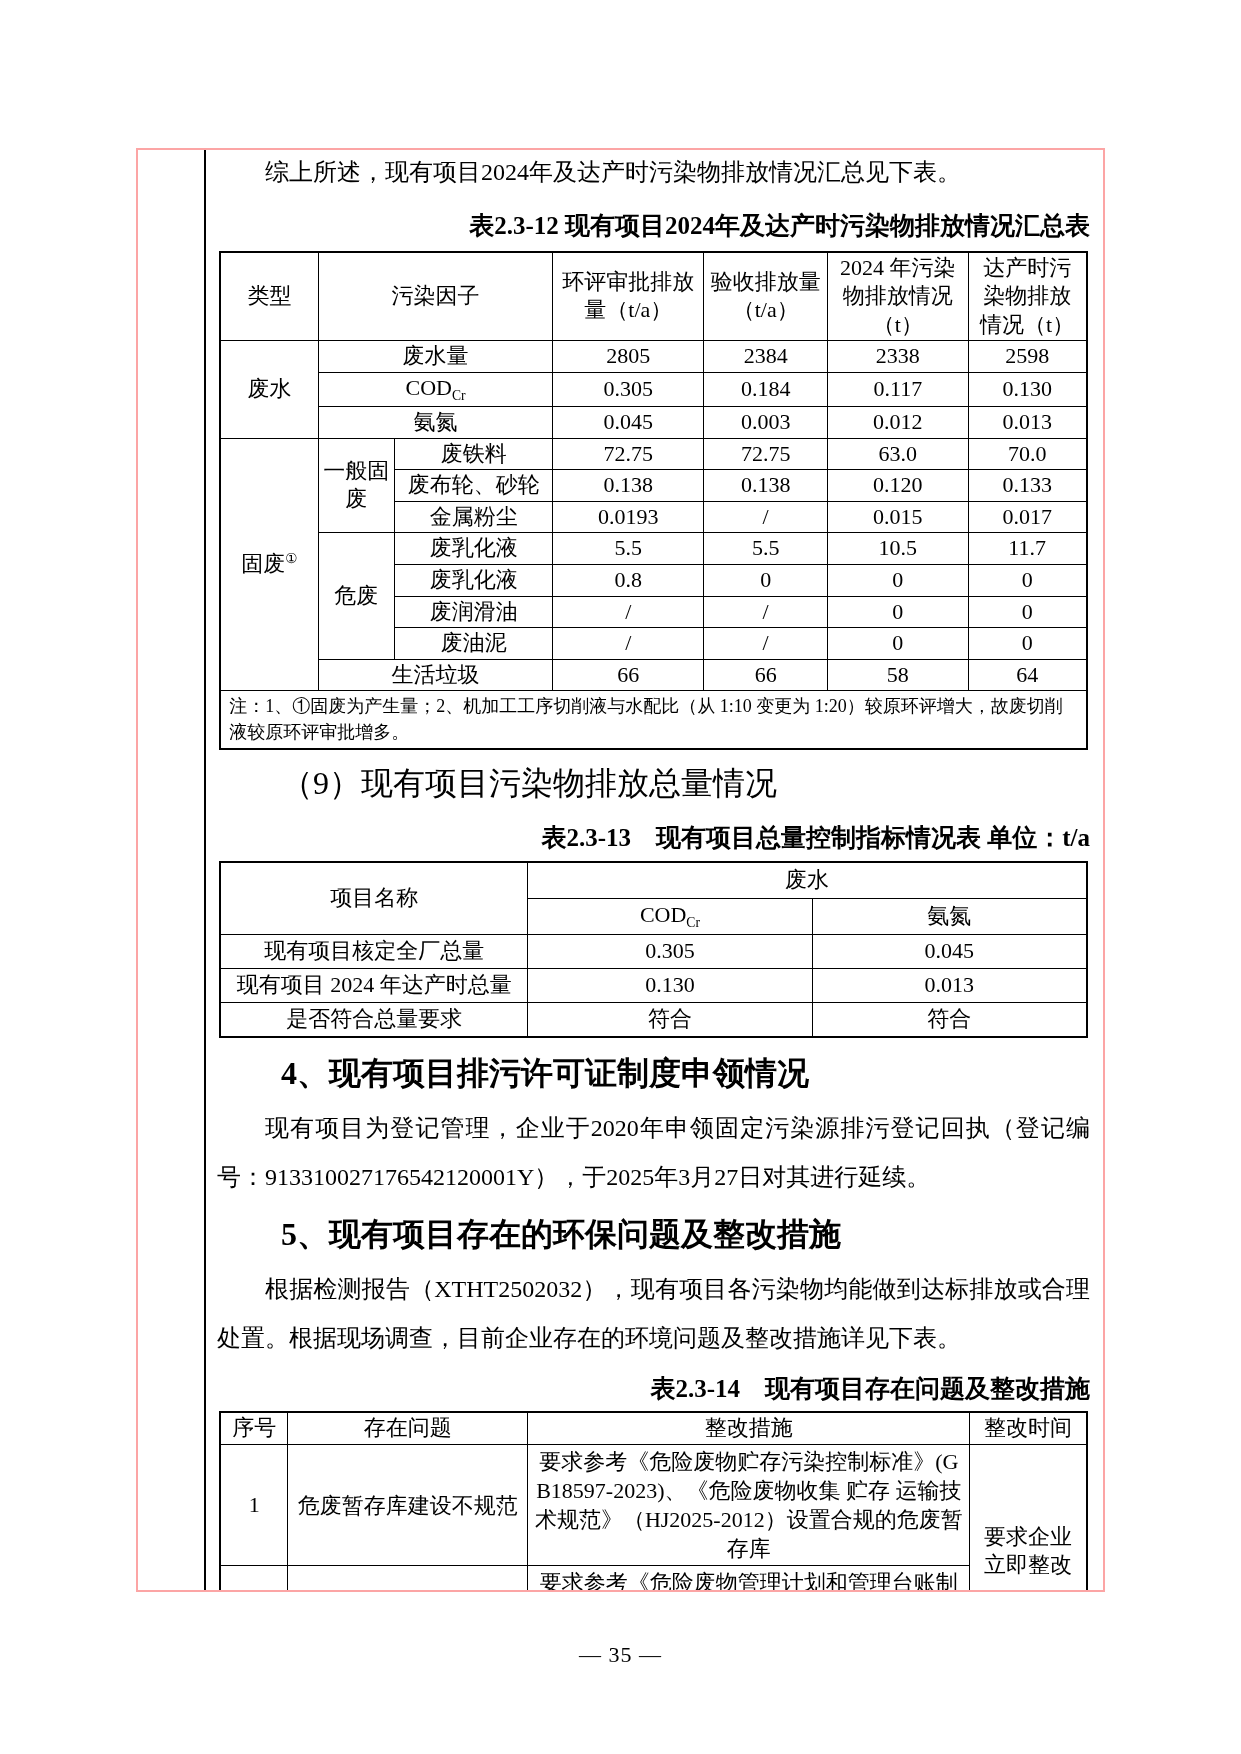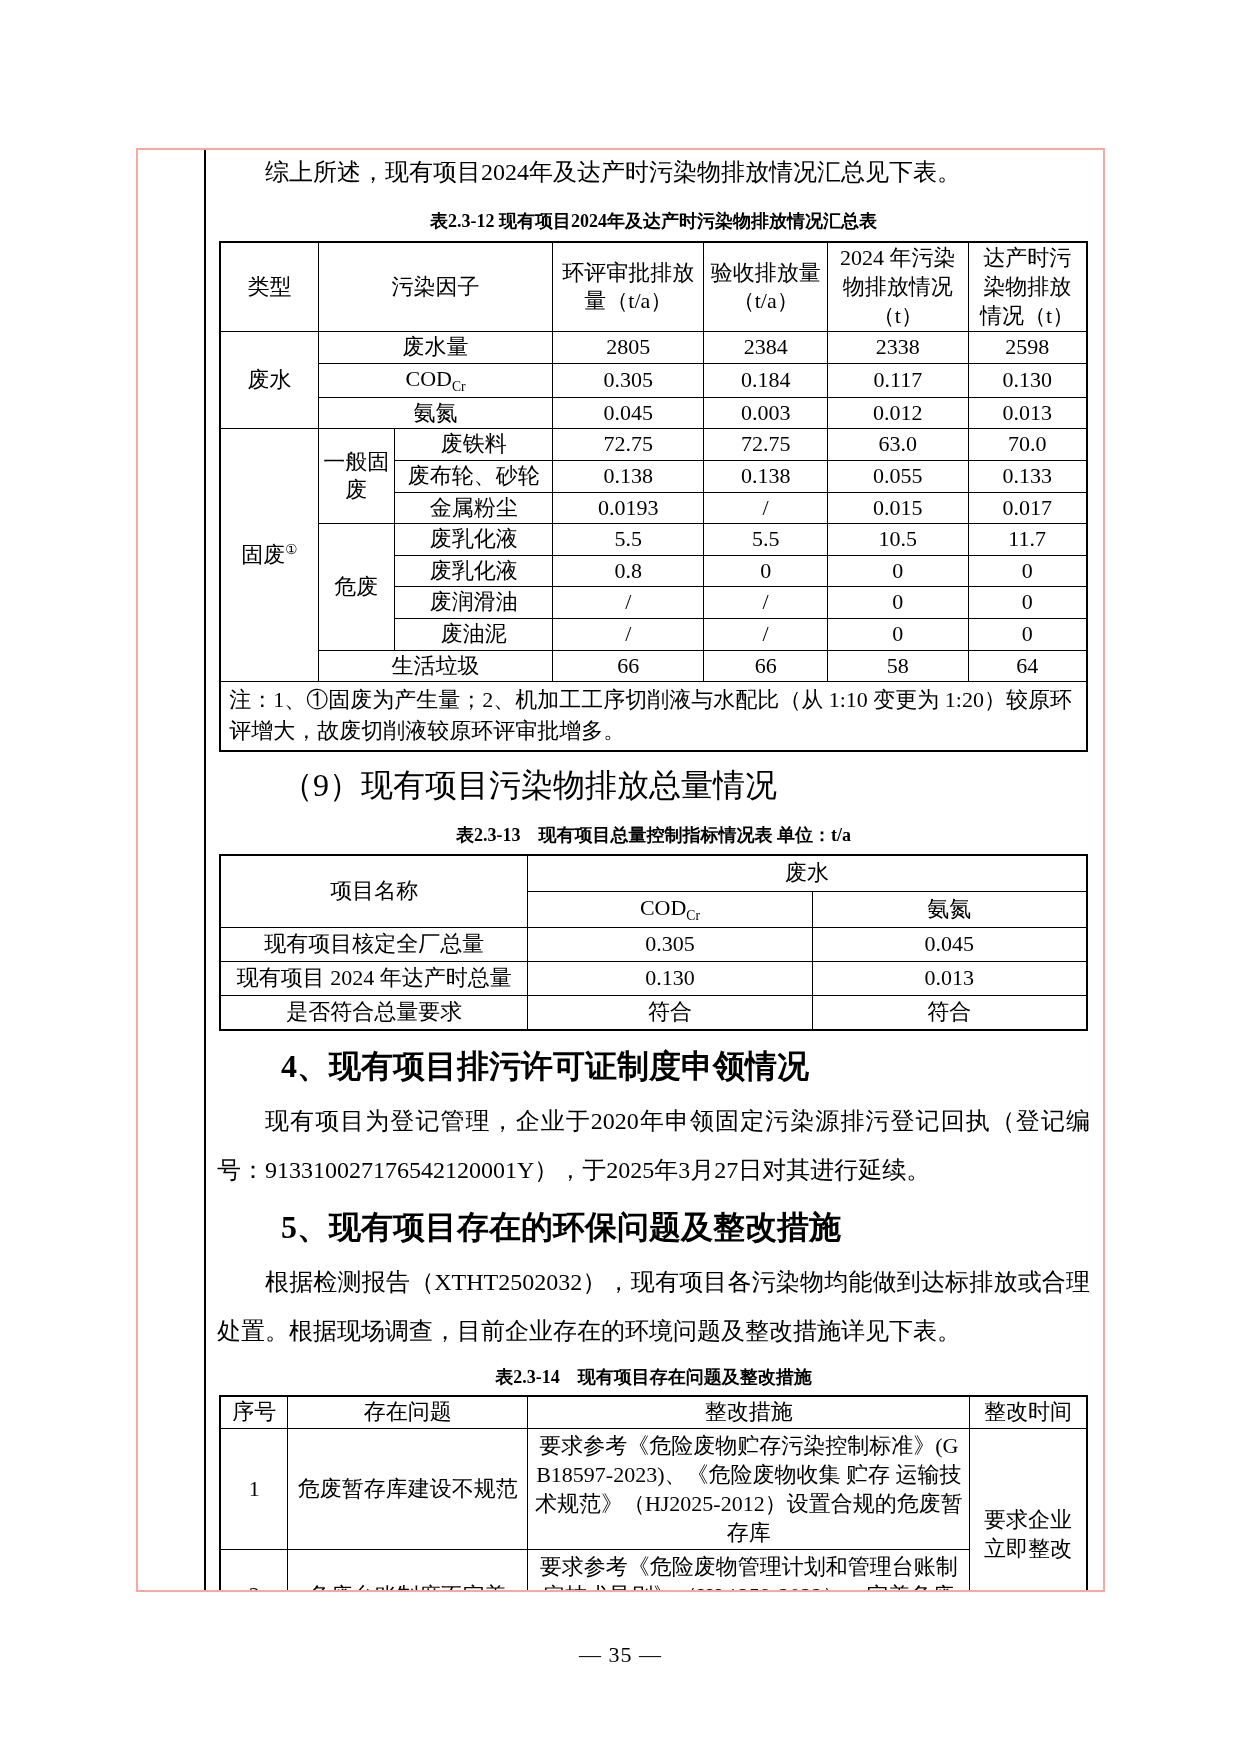--- a/index.html
+++ b/index.html
@@ -15,7 +15,7 @@
   .sec{font-size:32px;font-weight:bold;margin:0;text-indent:2em;text-align:left;}
   .sec.plain{font-weight:normal;}
 
-  .tbl-title{font-weight:bold;font-size:18px;text-align:center;line-height:1.3;}
+  .tbl-title{font-weight:bold;font-size:25px;text-align:right;line-height:1.3;}
 
   table{width:99.5%;margin:0 auto;border-collapse:collapse;border:2px solid #000;
         font-size:22px;table-layout:fixed;}

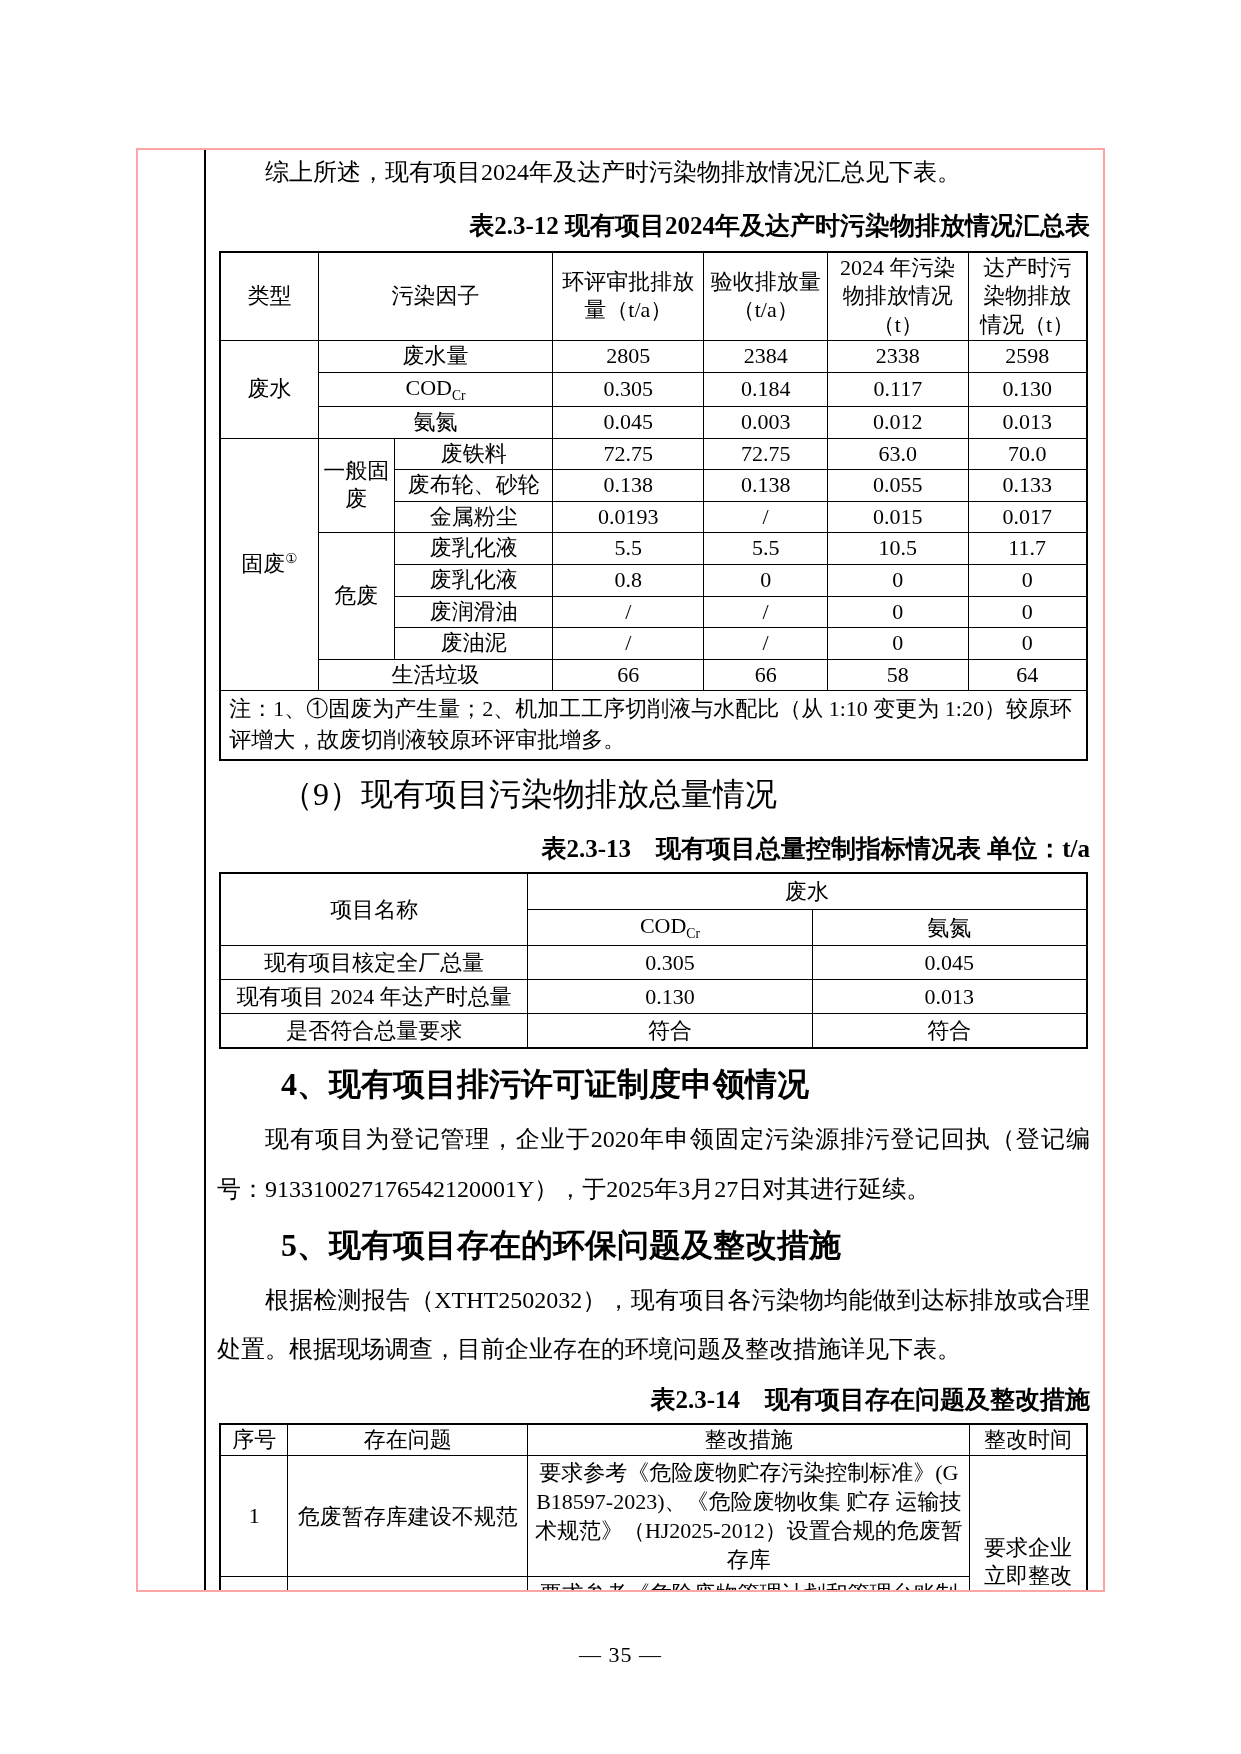--- a/index.html
+++ b/index.html
@@ -118,7 +118,7 @@
           <td>废布轮、砂轮</td>
           <td>0.138</td>
           <td>0.138</td>
-          <td>0.055</td>
+          <td>0.120</td>
           <td>0.133</td>
         </tr>
         <tr>

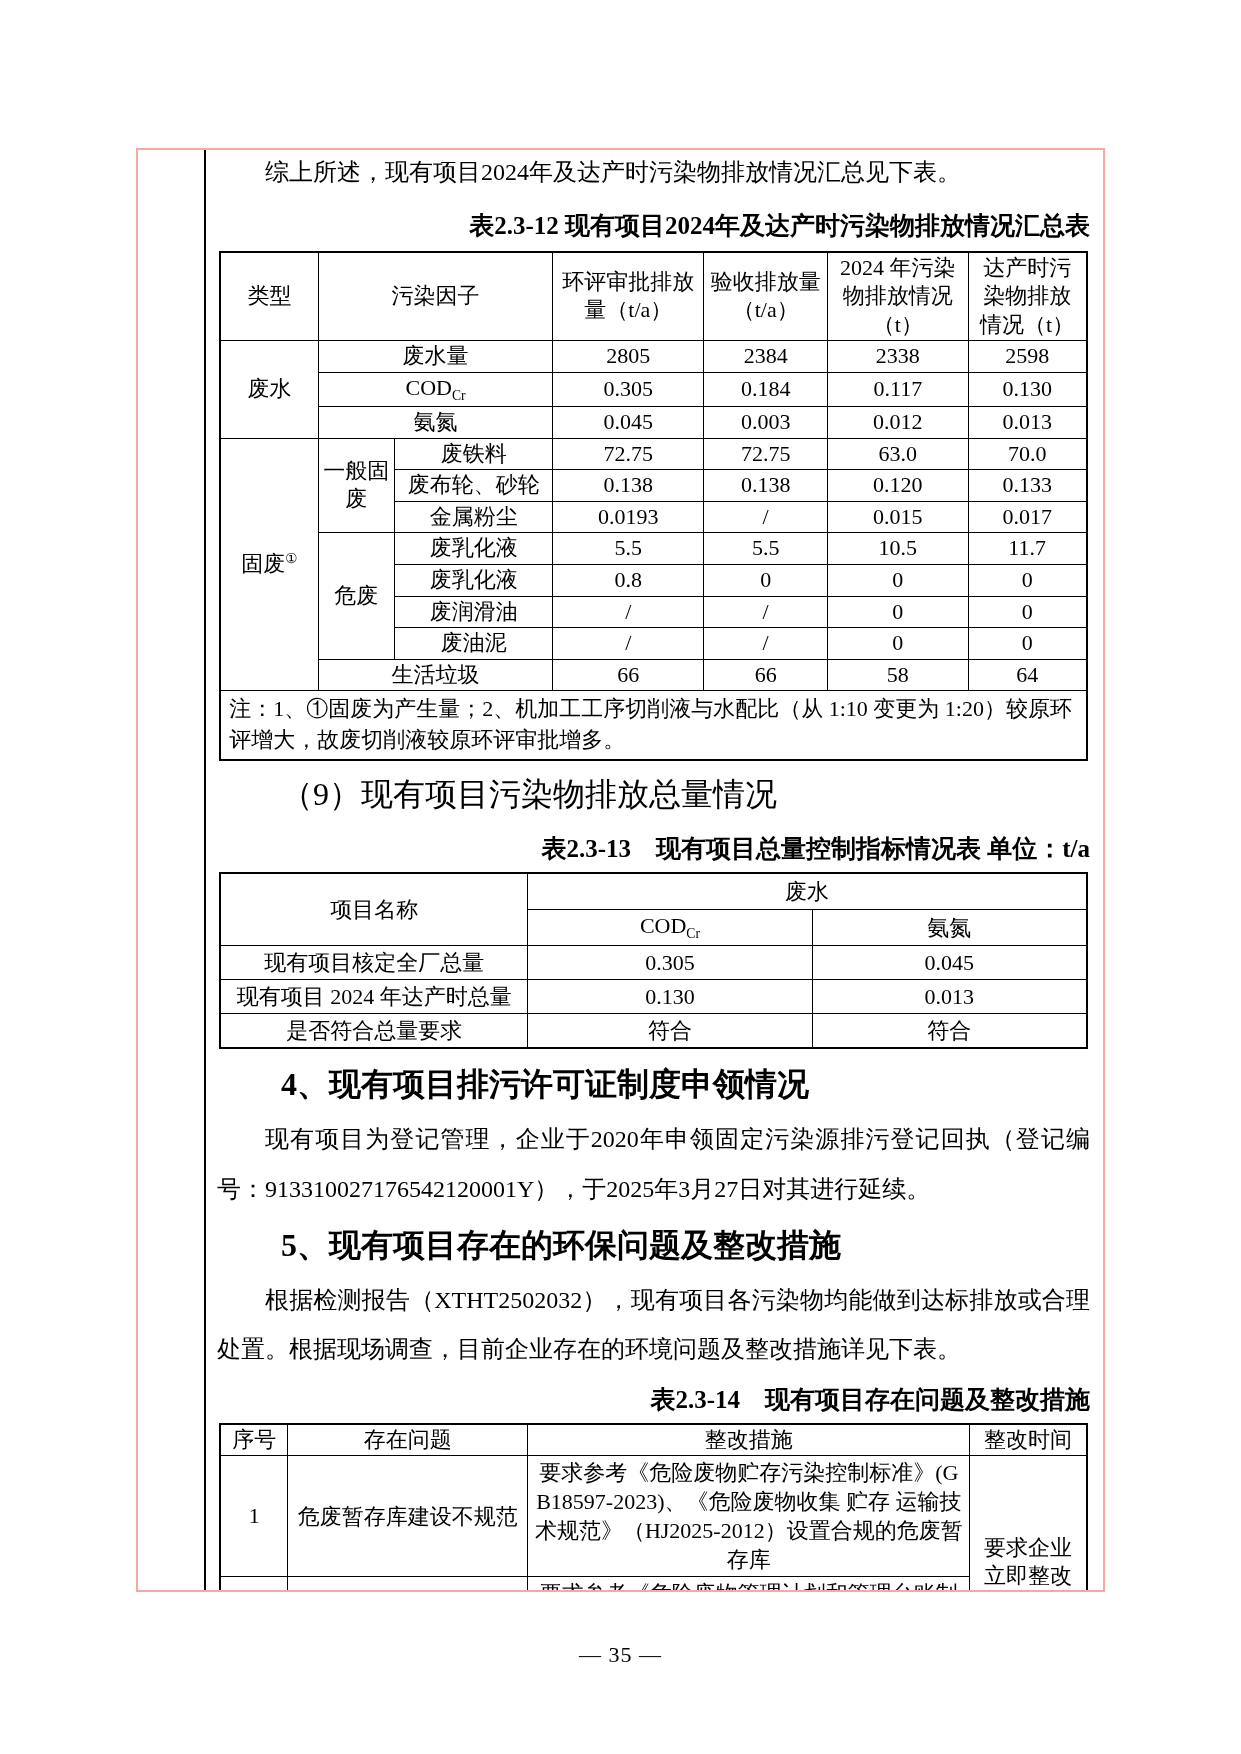--- a/index.html
+++ b/index.html
@@ -24,7 +24,7 @@
 
   .t12 th{height:64px;}
   .t12 td{height:28px;}
-  .t12 .note-cell{text-align:left;height:auto;line-height:1.4;padding:3px 8px;font-size:22px;}
+  .t12 .note-cell{text-align:left;height:auto;line-height:1.4;padding:3px 8px;font-size:18px;}
   sub{font-size:0.62em;} sup{font-size:0.62em;}
 
   .t13 th{height:33px;}

